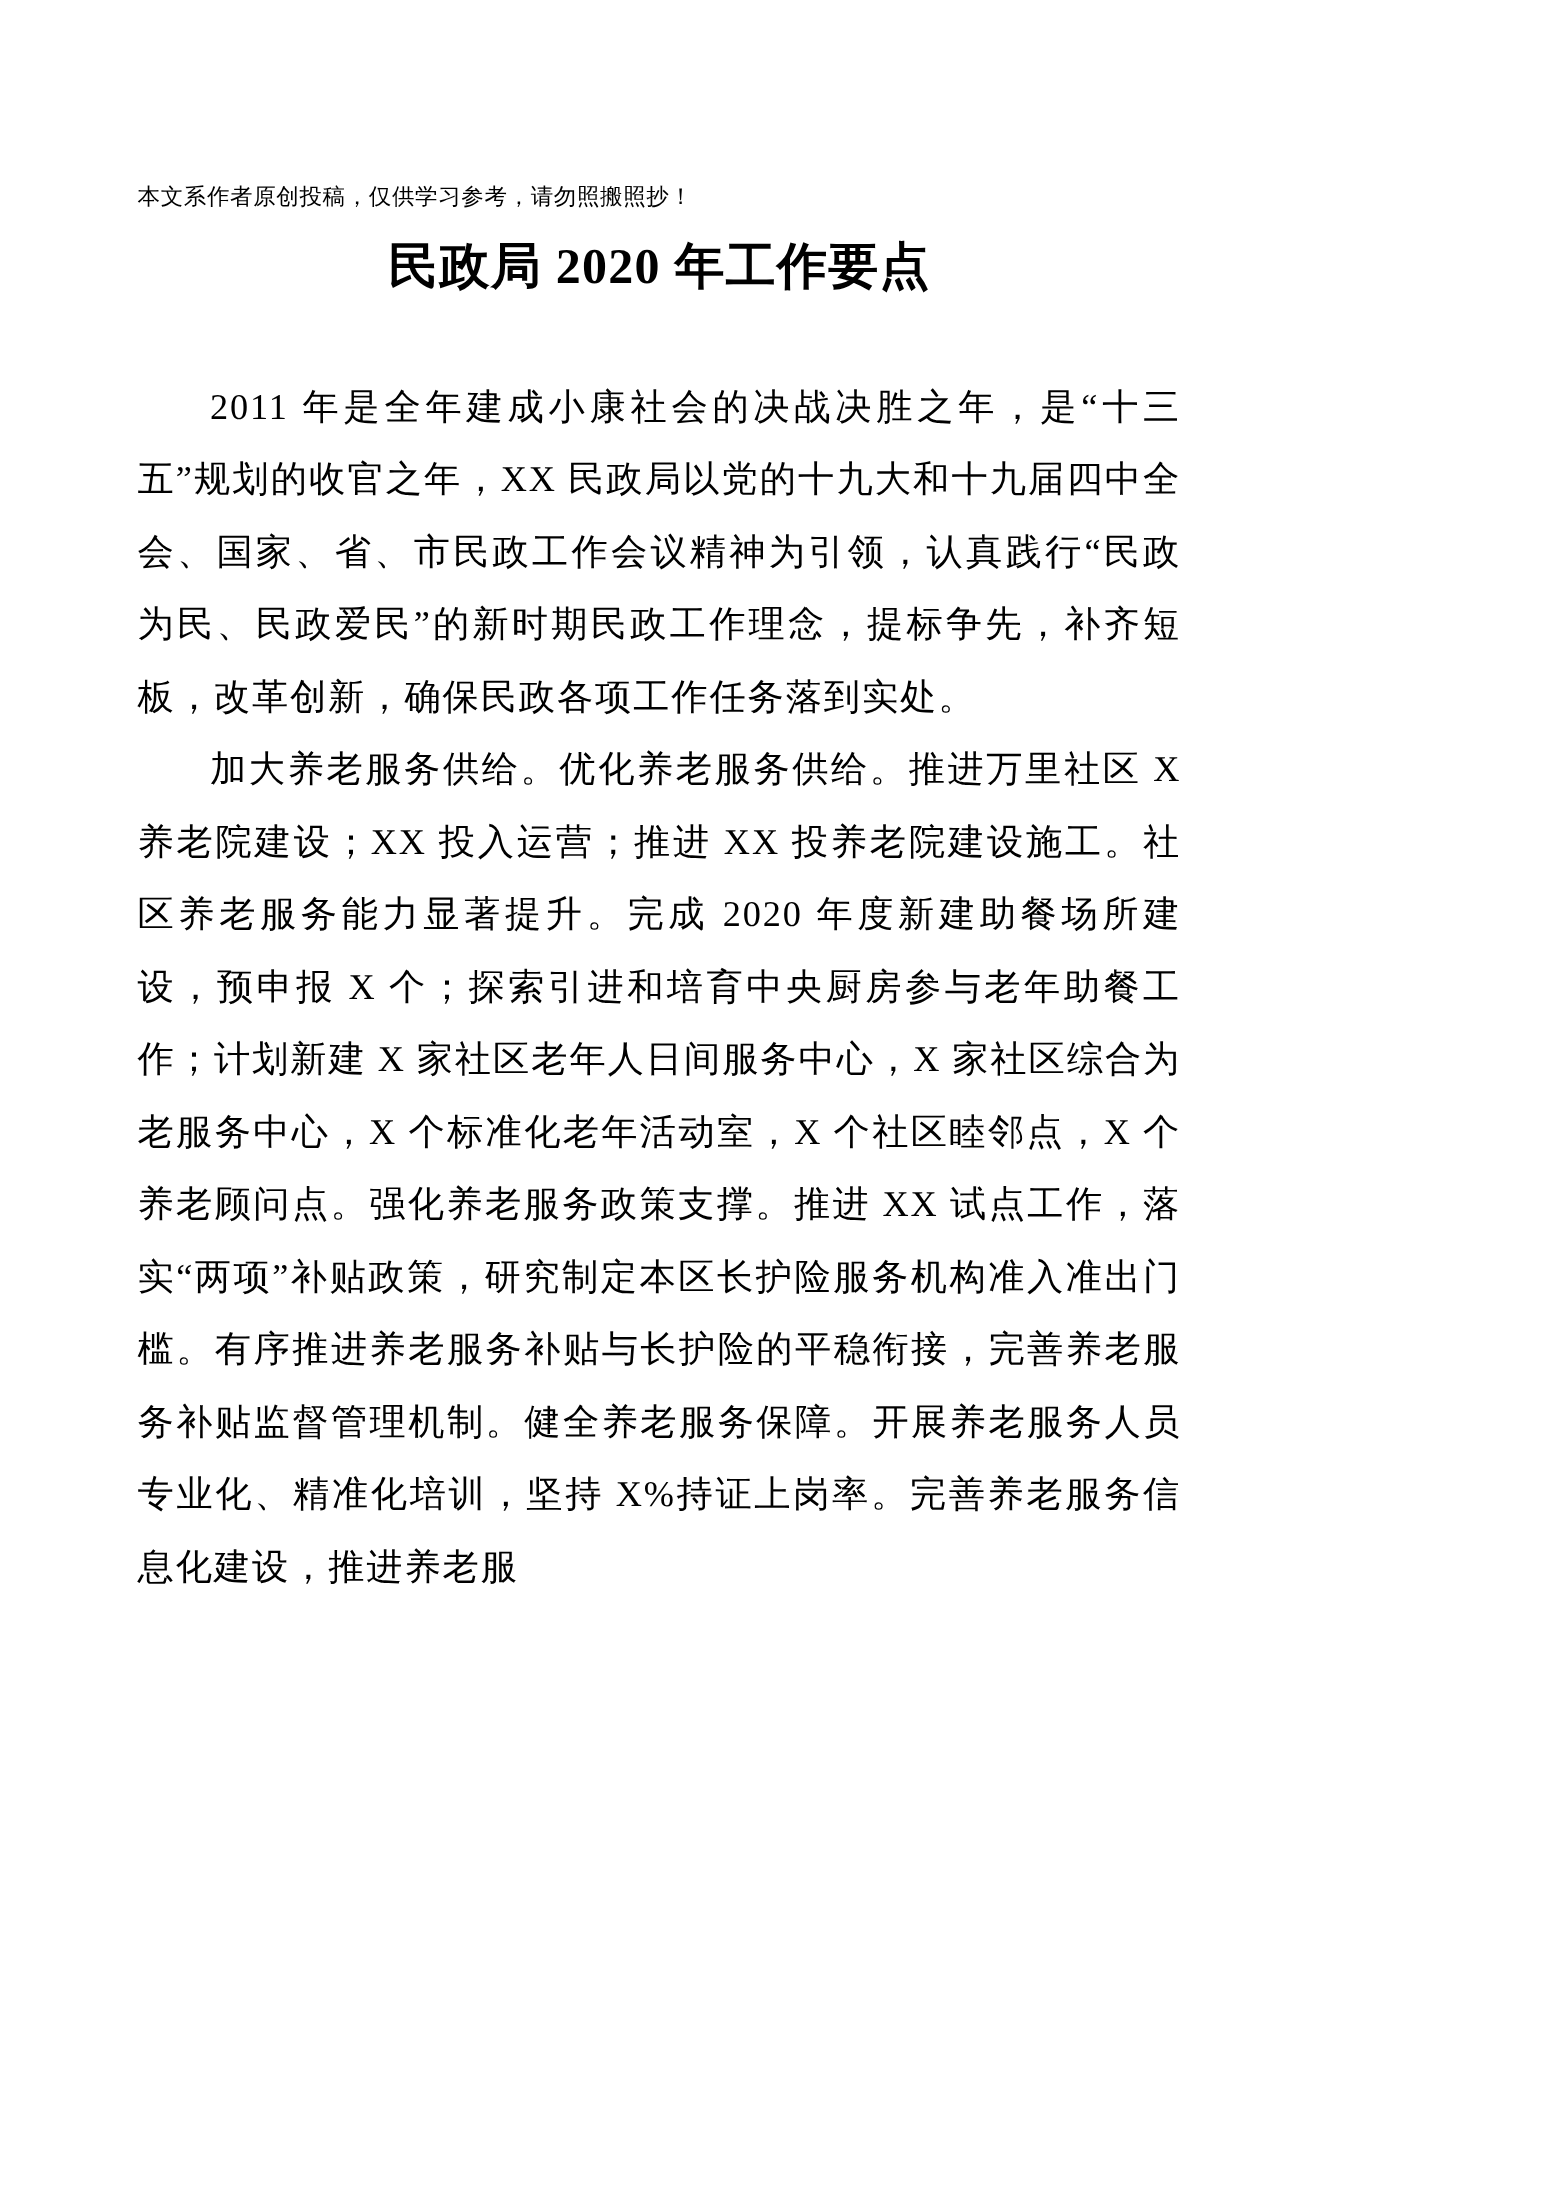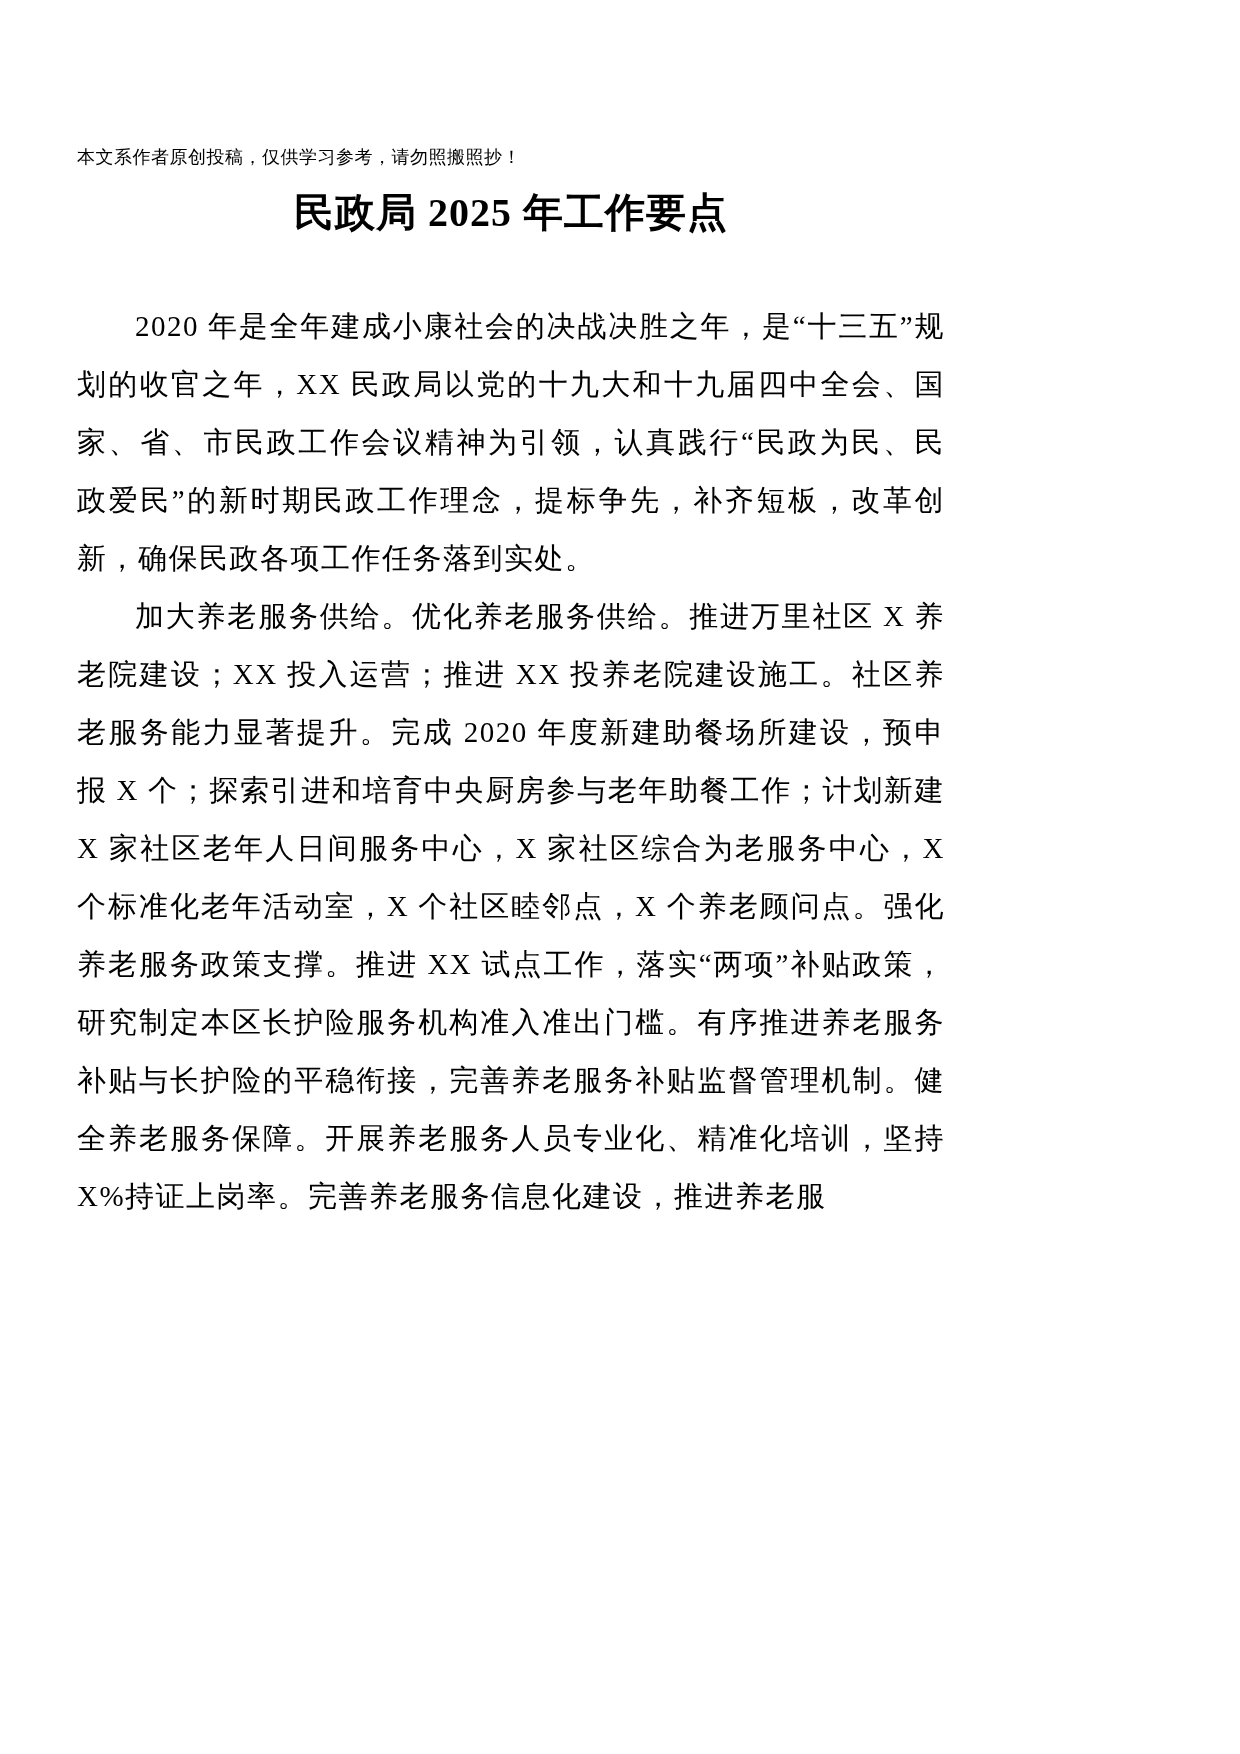--- a/index.html
+++ b/index.html
@@ -13,7 +13,7 @@
     height: 1754px;
     background: #ffffff;
     box-sizing: border-box;
-    padding: 147px 295px 0 77px;
+    padding: 147px 295px 0 110px;
     overflow: hidden;
     color: #000000;
     border-radius: 16px;

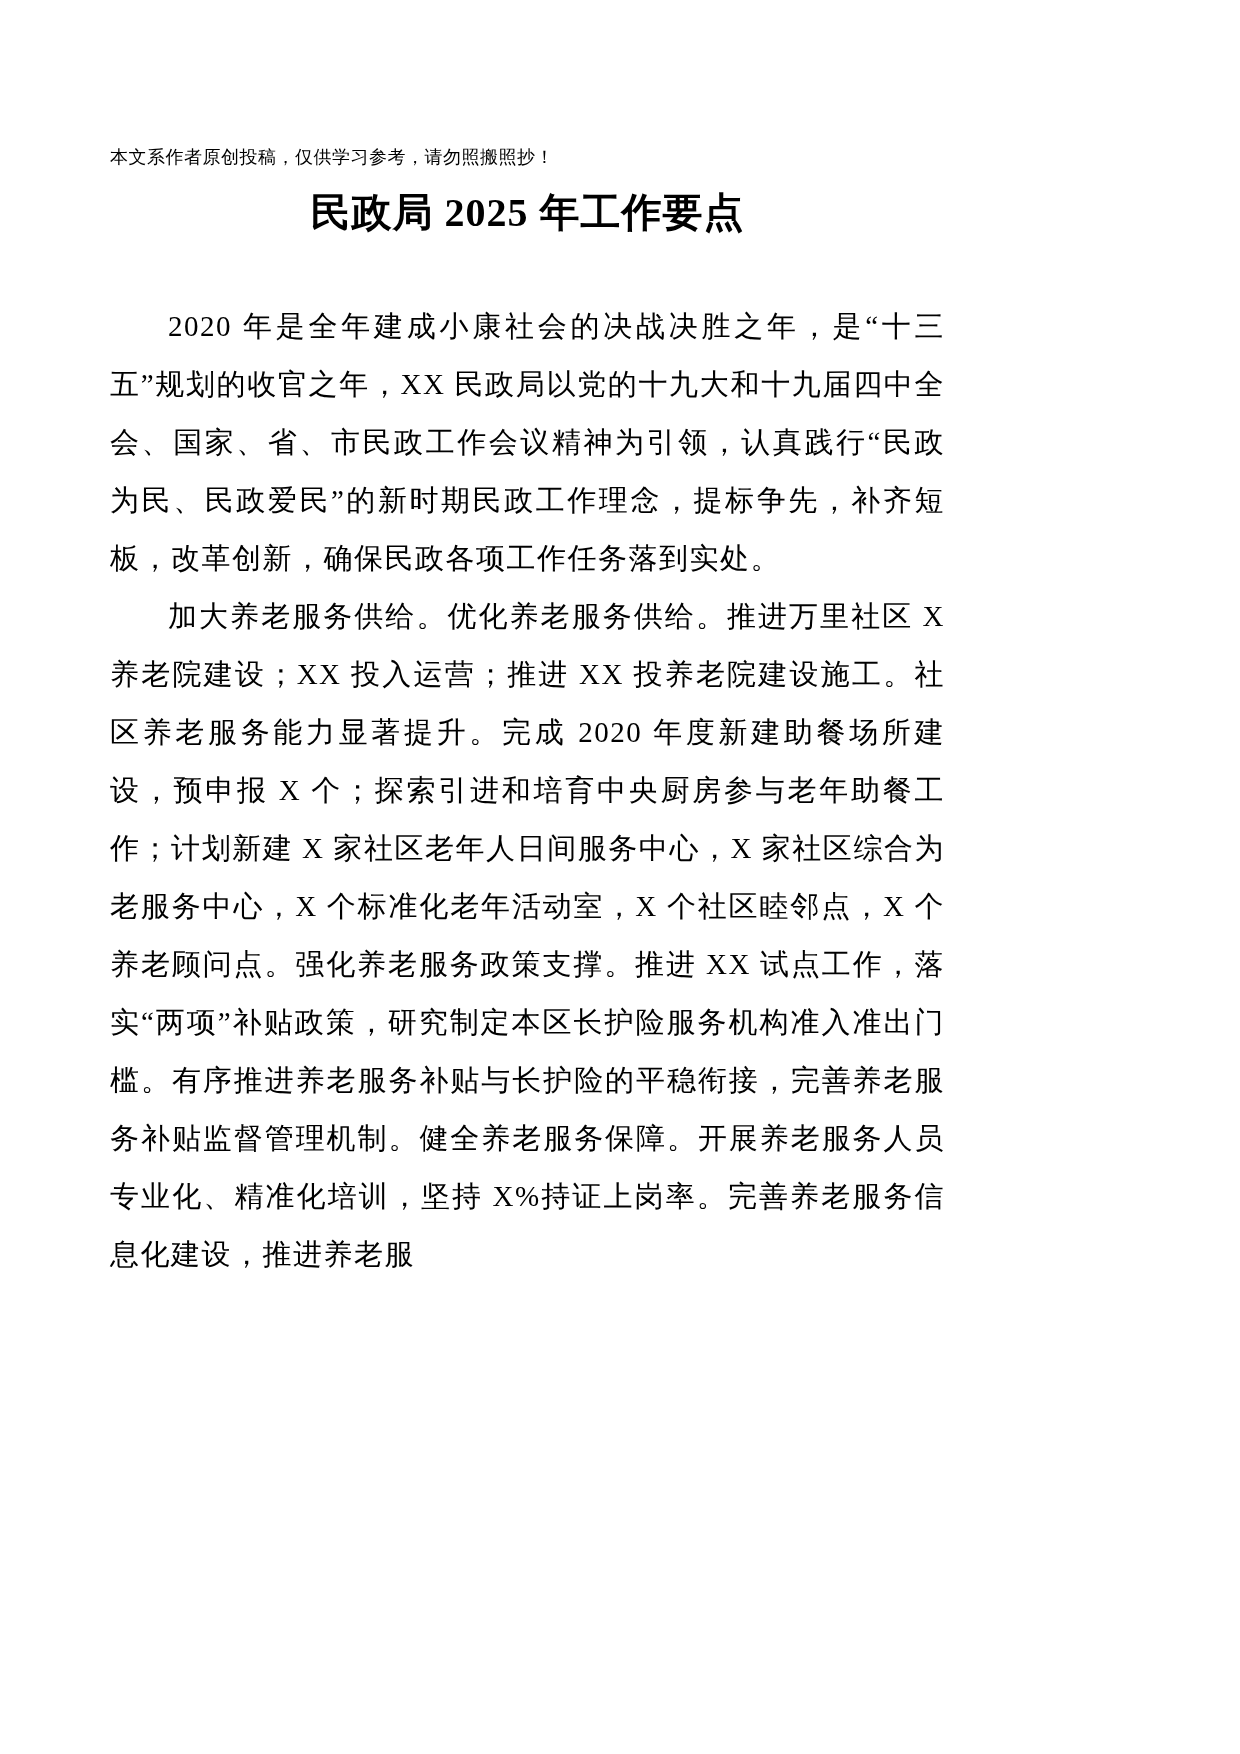--- a/index.html
+++ b/index.html
@@ -66,7 +66,7 @@
 
   <p class="disclaimer">本文系作者原创投稿，仅供学习参考，请勿照搬照抄！</p>
 
-  <h1 class="doc-title">民政局 2025 年工作要点</h1>
+  <h1 class="doc-title">民政局 2020 年工作要点</h1>
 
   <p class="body-para first-para">2020 年是全年建成小康社会的决战决胜之年，是“十三五”规划的收官之年，XX 民政局以党的十九大和十九届四中全会、国家、省、市民政工作会议精神为引领，认真践行“民政为民、民政爱民”的新时期民政工作理念，提标争先，补齐短板，改革创新，确保民政各项工作任务落到实处。</p>
 

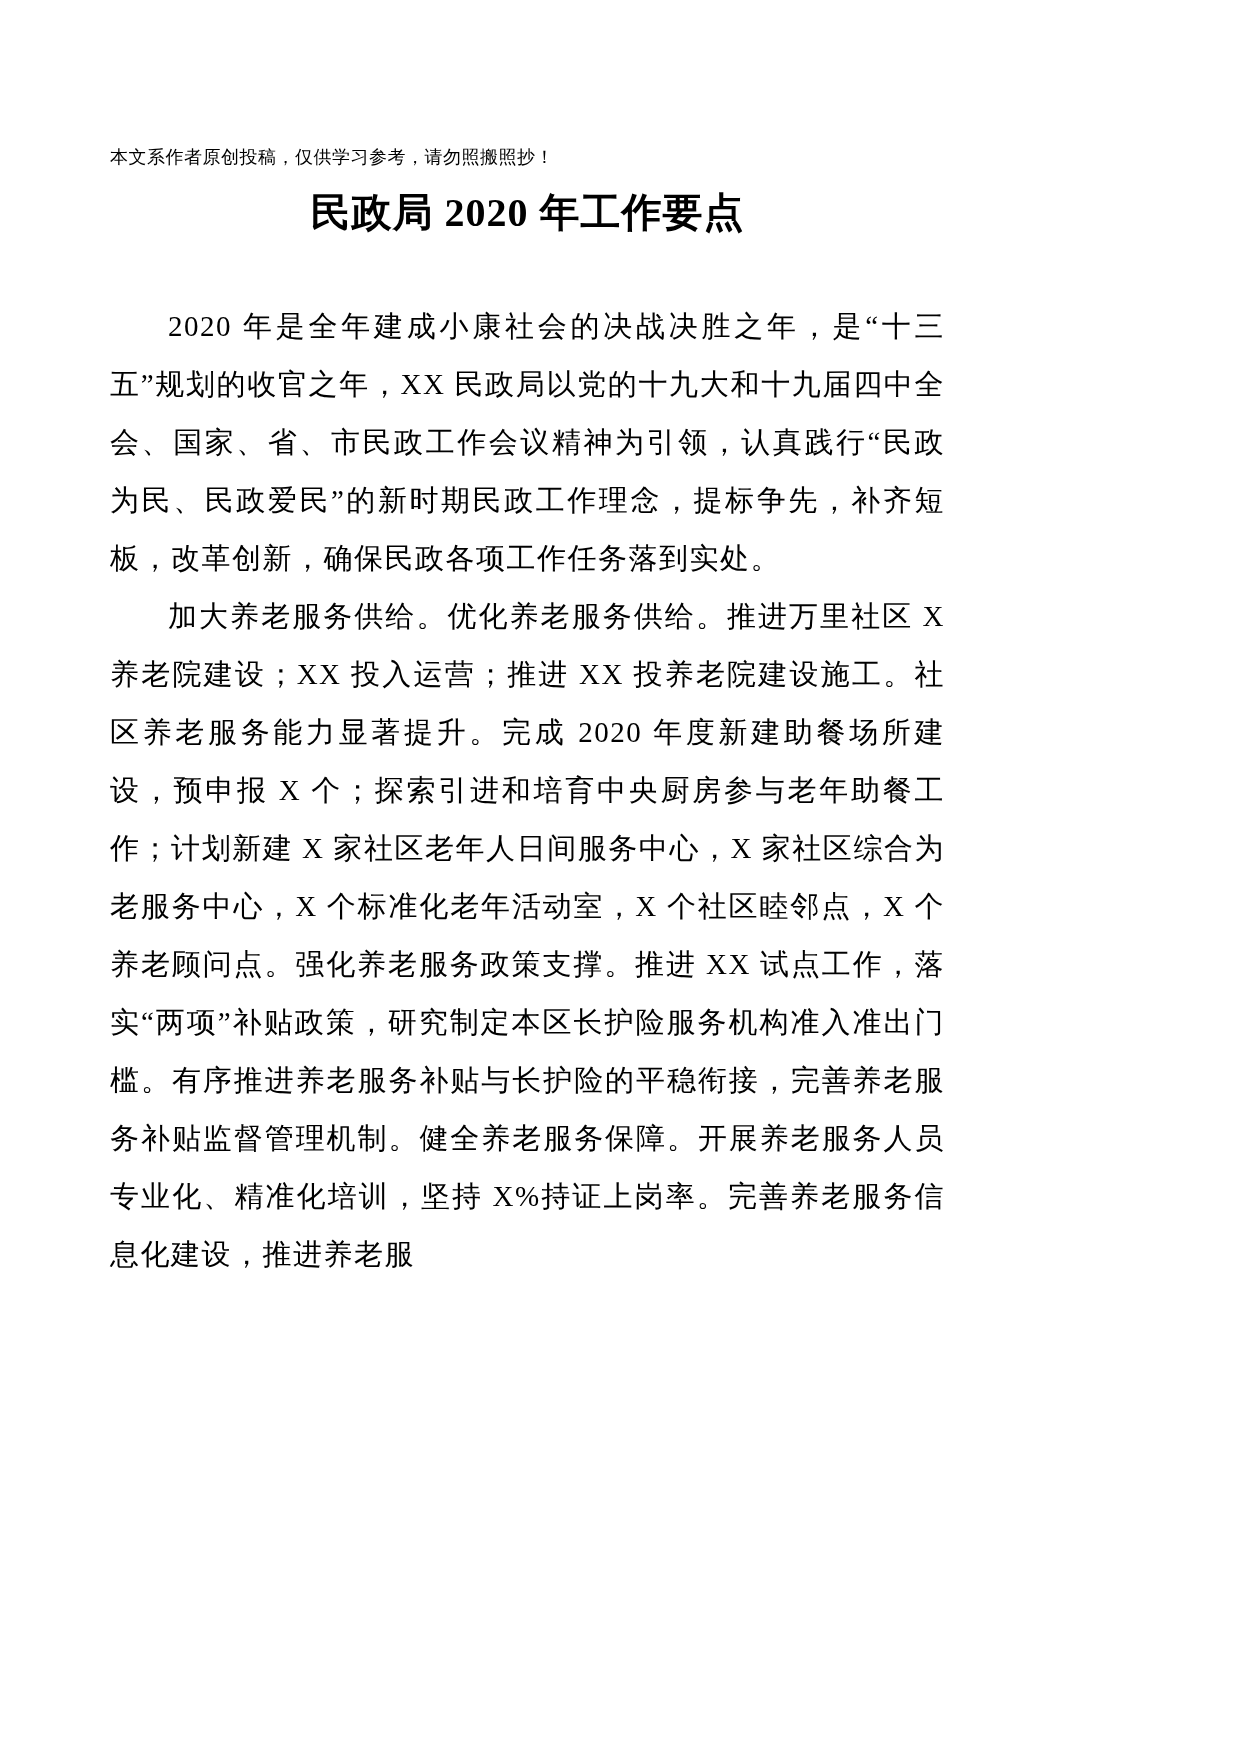--- a/index.html
+++ b/index.html
@@ -68,7 +68,7 @@
 
   <h1 class="doc-title">民政局 2020 年工作要点</h1>
 
-  <p class="body-para first-para">2020 年是全年建成小康社会的决战决胜之年，是“十三五”规划的收官之年，XX 民政局以党的十九大和十九届四中全会、国家、省、市民政工作会议精神为引领，认真践行“民政为民、民政爱民”的新时期民政工作理念，提标争先，补齐短板，改革创新，确保民政各项工作任务落到实处。</p>
+  <p class="body-para first-para">2011 年是全年建成小康社会的决战决胜之年，是“十三五”规划的收官之年，XX 民政局以党的十九大和十九届四中全会、国家、省、市民政工作会议精神为引领，认真践行“民政为民、民政爱民”的新时期民政工作理念，提标争先，补齐短板，改革创新，确保民政各项工作任务落到实处。</p>
 
 
   <p class="body-para">加大养老服务供给。优化养老服务供给。推进万里社区 X 养老院建设；XX 投入运营；推进 XX 投养老院建设施工。社区养老服务能力显著提升。完成 2020 年度新建助餐场所建设，预申报 X 个；探索引进和培育中央厨房参与老年助餐工作；计划新建 X 家社区老年人日间服务中心，X 家社区综合为老服务中心，X 个标准化老年活动室，X 个社区睦邻点，X 个养老顾问点。强化养老服务政策支撑。推进 XX 试点工作，落实“两项”补贴政策，研究制定本区长护险服务机构准入准出门槛。有序推进养老服务补贴与长护险的平稳衔接，完善养老服务补贴监督管理机制。健全养老服务保障。开展养老服务人员专业化、精准化培训，坚持 X%持证上岗率。完善养老服务信息化建设，推进养老服</p>

